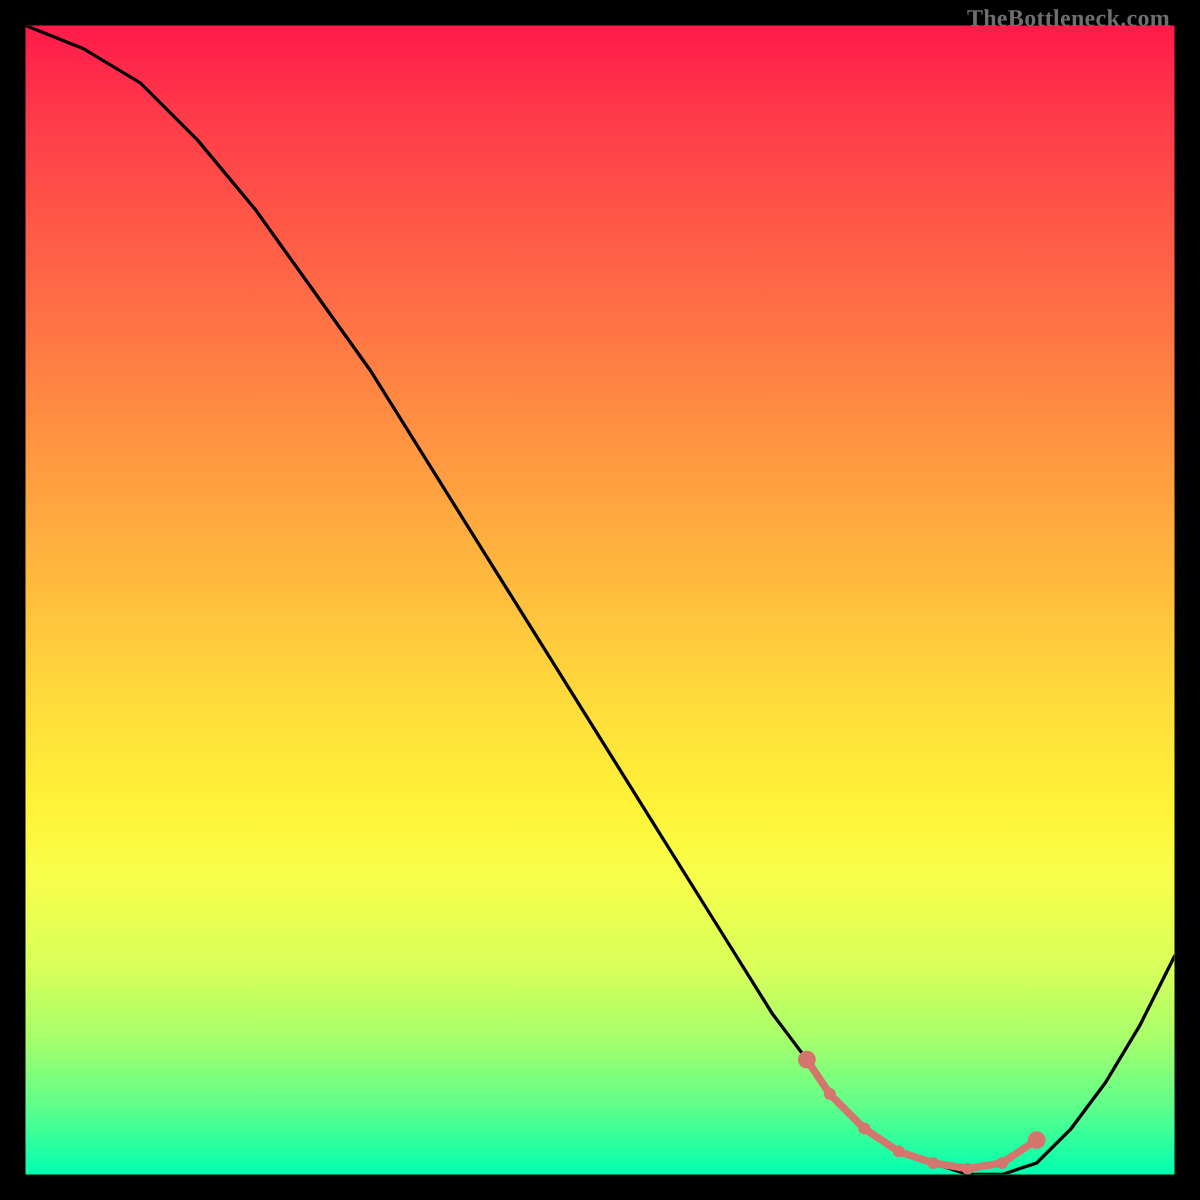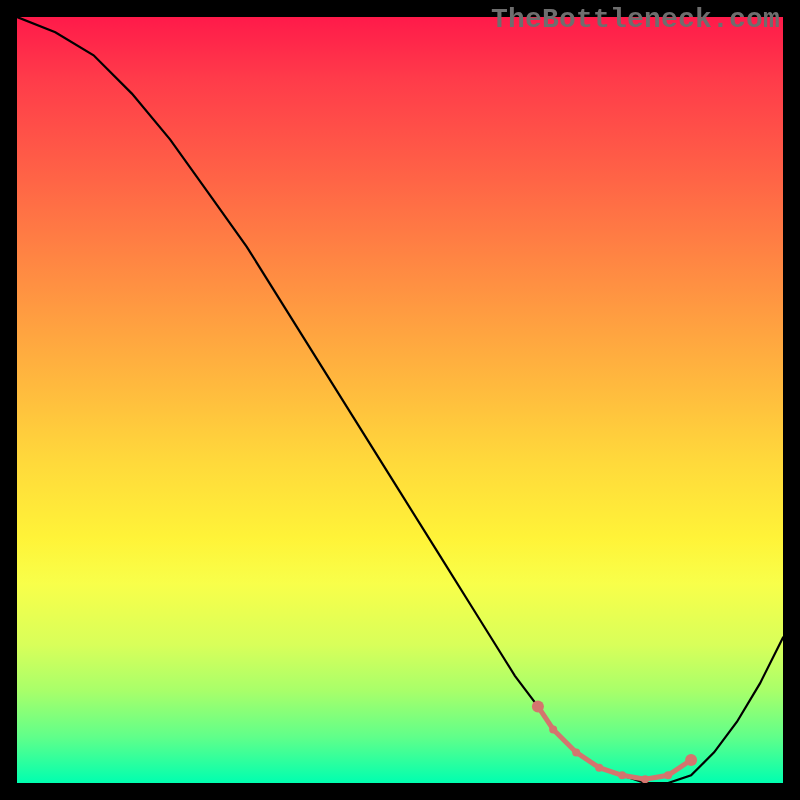--- a/index.html
+++ b/index.html
@@ -37,8 +37,8 @@
     position: absolute;
     top: 4px;
     right: 20px;
-    font-family: Liberation Mono, monospace;
-    font-size: 28px;
+    font-family: Liberation Serif, serif;
+    font-size: 16px;
     font-weight: 600;
     color: #6e6e6e;
     letter-spacing: 0.2px;

